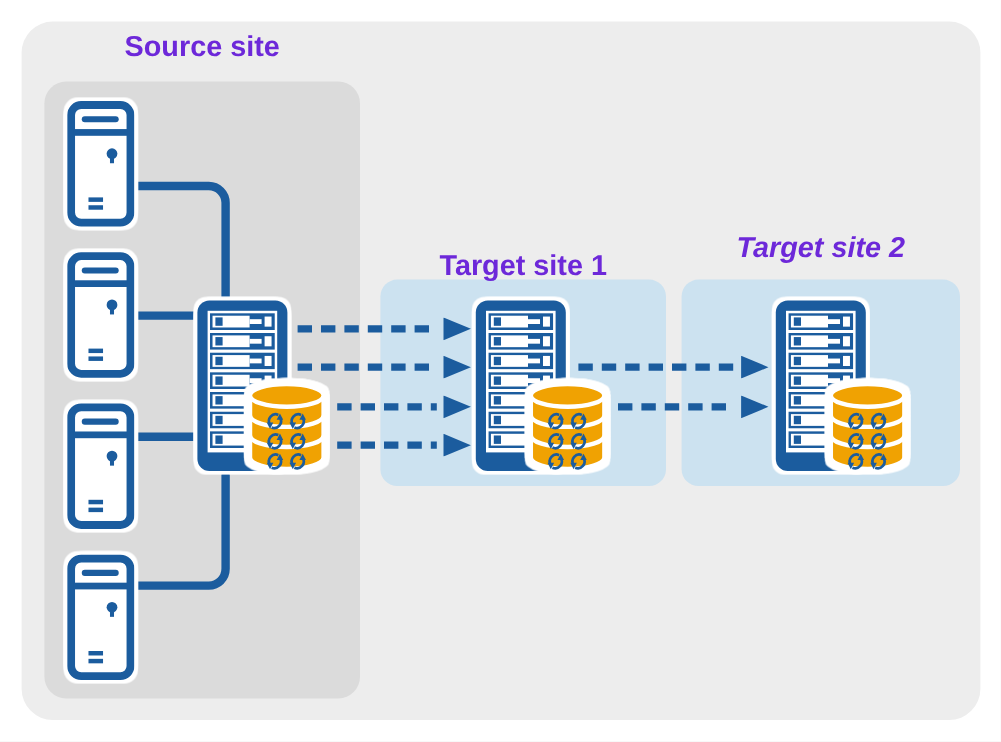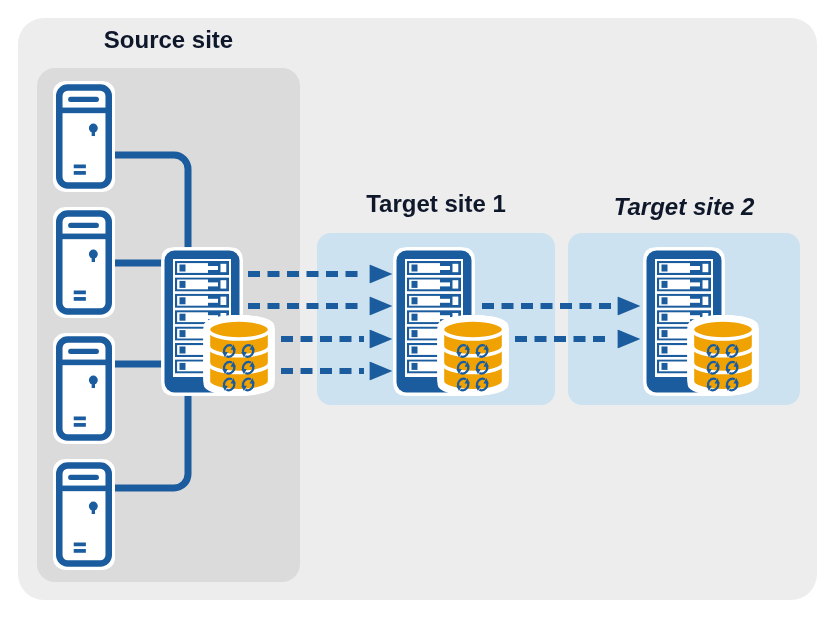--- a/index.html
+++ b/index.html
@@ -14,7 +14,7 @@
   .t1{left:317px;width:238px;}
   .t2{left:568px;width:232px;}
   .site-title{
-    position:absolute;color:#0f172a;font-weight:bold;font-size:24px;
+    position:absolute;color:#6d28d9;font-weight:bold;font-size:24px;
     text-align:center;letter-spacing:0px;white-space:nowrap;
   }
   .title-source{left:37px;width:263px;top:26px;}

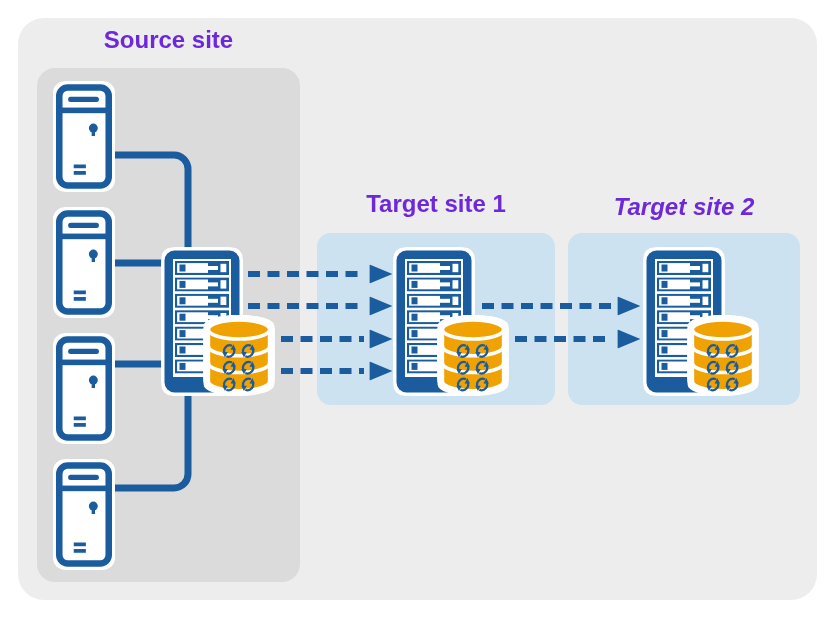--- a/index.html
+++ b/index.html
@@ -18,7 +18,7 @@
     text-align:center;letter-spacing:0px;white-space:nowrap;
   }
   .title-source{left:37px;width:263px;top:26px;}
-  .title-t1{left:317px;width:238px;top:190px;}
+  .title-t1{left:317px;width:238px;top:208px;}
   .title-t2{left:568px;width:232px;top:193px;font-style:italic;}
   svg.overlay{position:absolute;left:0;top:0;pointer-events:none;}
   .halo{filter:drop-shadow(3px 0 0 #ffffff) drop-shadow(-3px 0 0 #ffffff)

